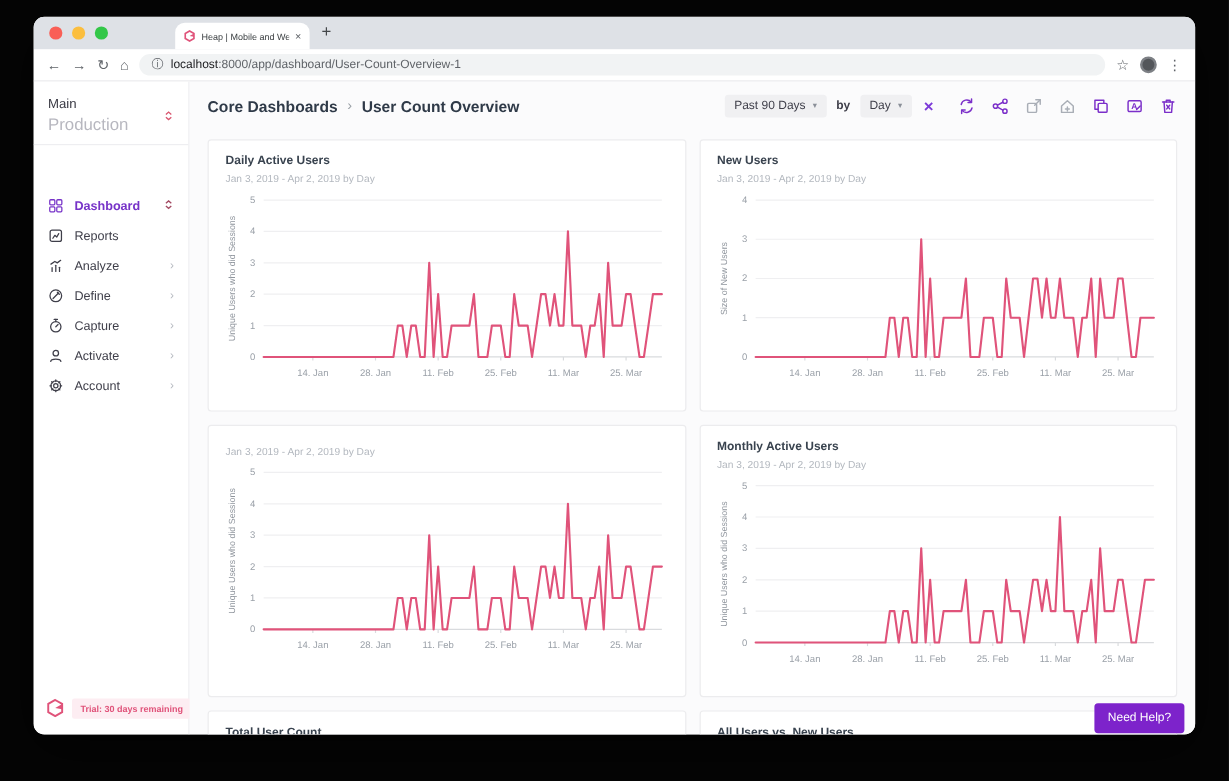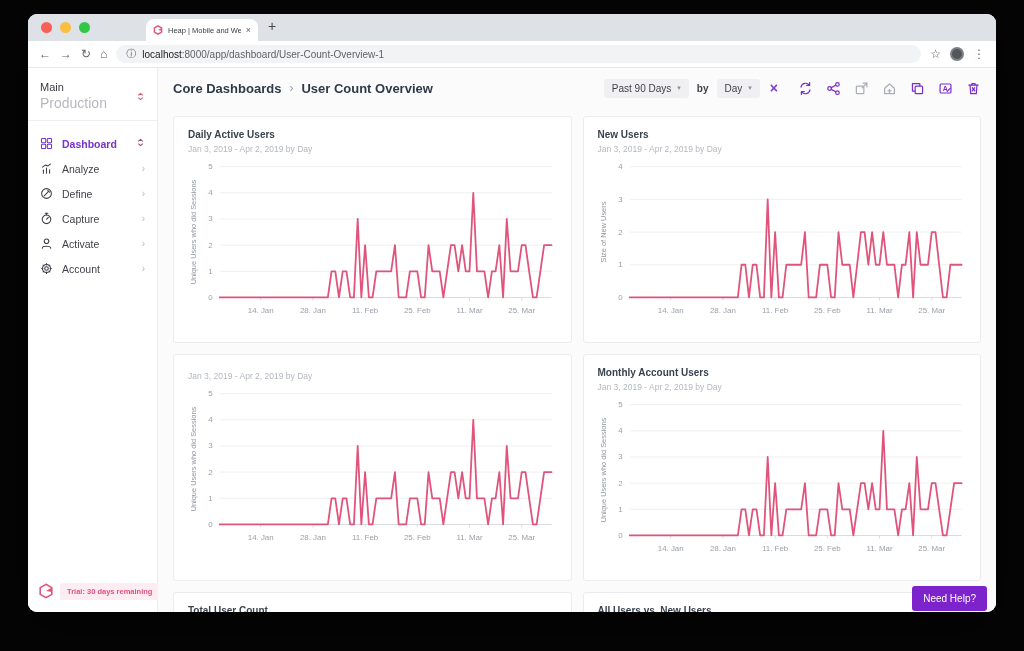--- a/index.html
+++ b/index.html
@@ -32,7 +32,7 @@
   .env-sub { font-size:14px; color:#b7b7bf; margin-top:2px; }
   .nav { padding:10px 0; }
   .nav-item { display:flex; align-items:center; gap:9px; padding:6px 12px; font-size:10.5px; color:#3f3f4a; cursor:pointer; }
-  .nav-item.active { color:#7733c8; font-weight:700; }
+  .nav-item.active { color:#7733c8; font-weight:700;margin-top:28px; }
   .nav-icon { width:13px; height:13px; display:inline-flex; }
   .nav-icon svg { width:13px; height:13px; }
   .trail { margin-left:auto; color:#b6b9c0; font-size:10px; line-height:1; }

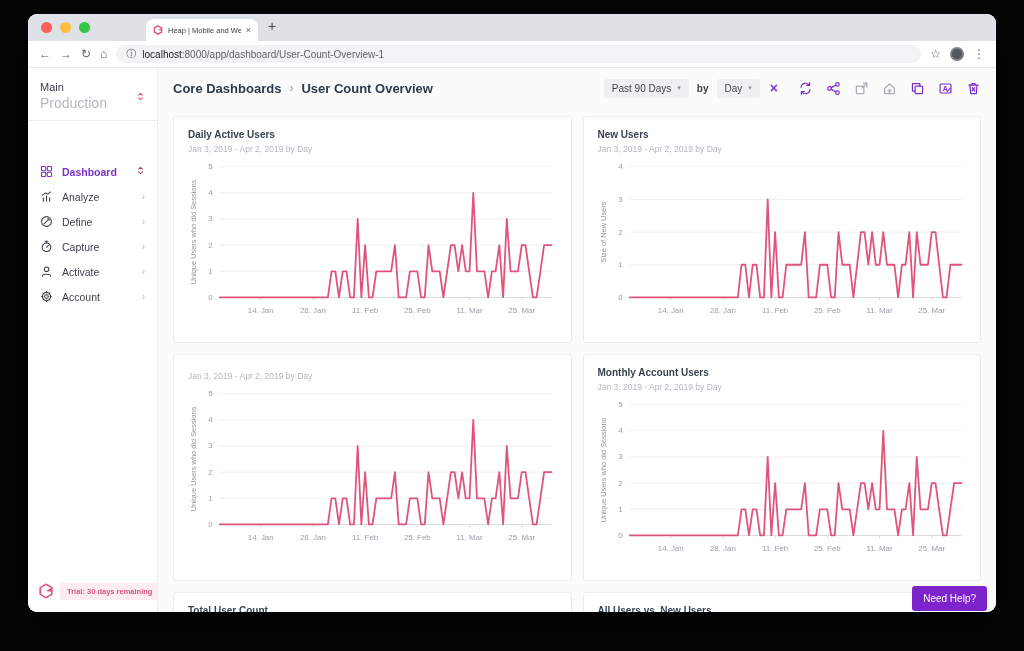--- a/index.html
+++ b/index.html
@@ -131,6 +131,15 @@
                 <polyline points="4,6 8,2.5 12,6"></polyline>
                 <polyline points="4,10 8,13.5 12,10"></polyline>
               </svg></span>
+          </div>
+          <div class="nav-item">
+            <span class="nav-icon">
+              <svg width="13" height="13" viewBox="0 0 16 16" fill="none" stroke="currentColor" stroke-width="1.3" stroke-linecap="round" stroke-linejoin="round">
+                <rect x="2.2" y="2.2" width="11.6" height="11.6" rx="2"></rect>
+                <polyline points="5,10.5 7,7.5 9,9.2 11,5.8"></polyline>
+              </svg>
+            </span>
+            <span>Reports</span>
           </div>
           <div class="nav-item">
             <span class="nav-icon">

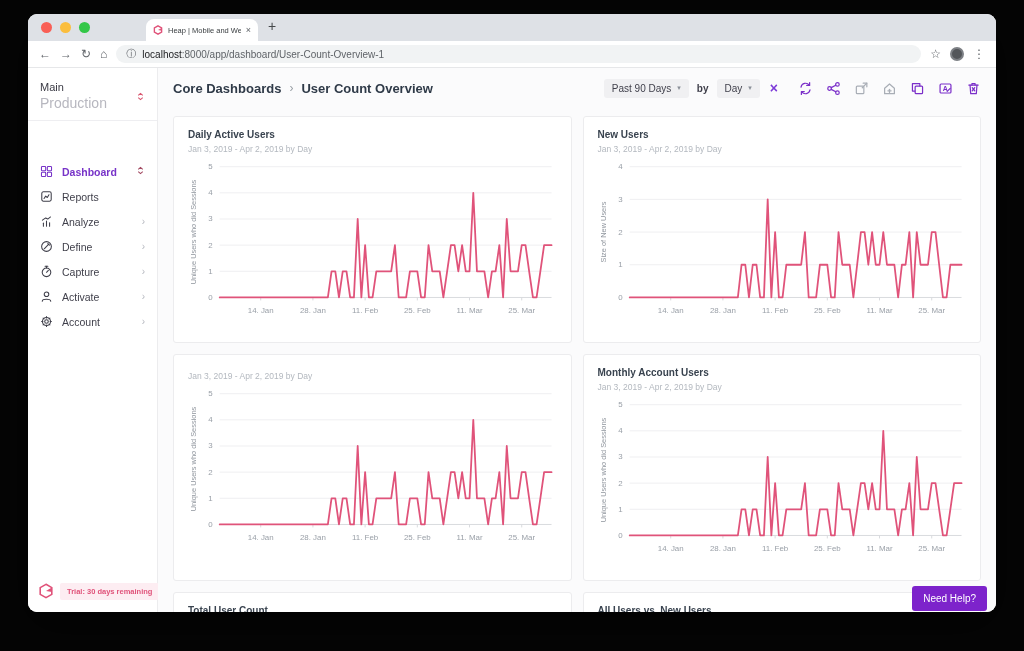--- a/index.html
+++ b/index.html
@@ -370,7 +370,7 @@
             </div>
         </div>
         <div class="card">
-          <div class="card-title">Monthly Account Users</div>
+          <div class="card-title">Monthly Active Users</div>
           <div class="card-subtitle">Jan 3, 2019 - Apr 2, 2019 by Day</div>
           <div class="chart">
               <svg viewBox="0 0 372 164" width="100%" height="164">

